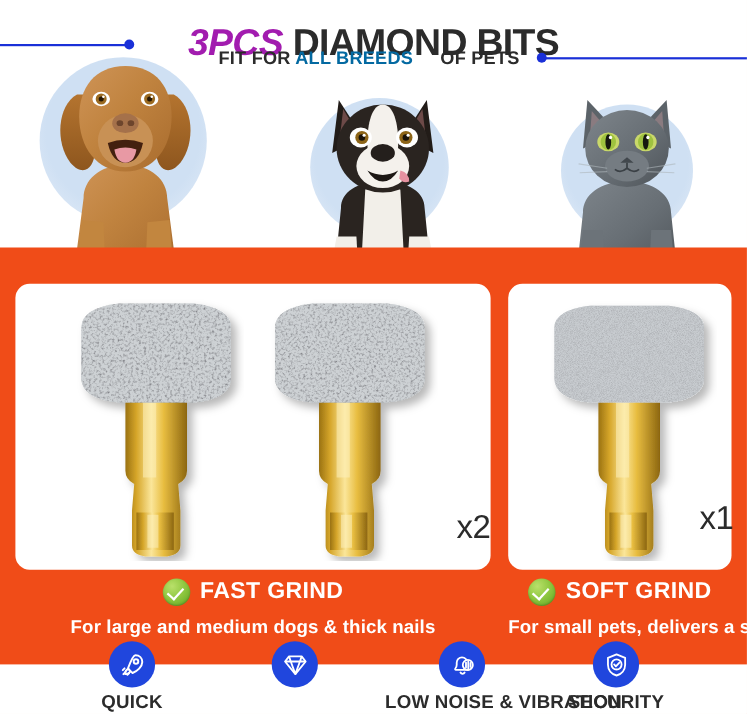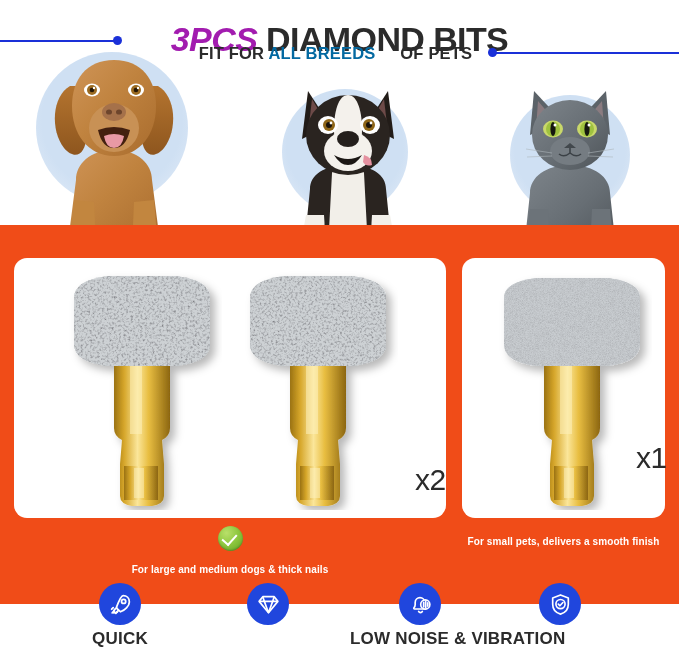--- a/index.html
+++ b/index.html
@@ -149,7 +149,7 @@
     margin-left: 28px;
   }
   #qty-left  { left: 387px; top: 465px; }
-  #qty-right { left: 608px; top: 443px; text-align: center; }
+  #qty-right { left: 608px; top: 457px; text-align: center; }
 
   
   .bit { position: absolute; }

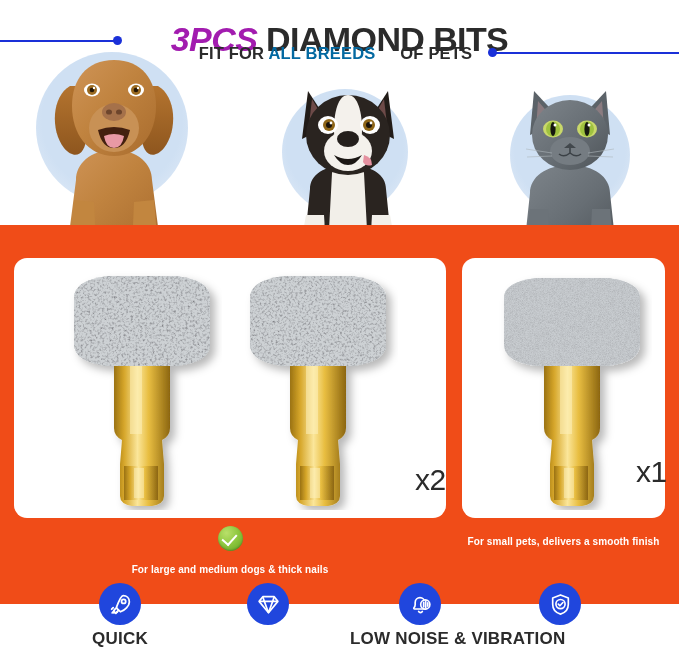--- a/index.html
+++ b/index.html
@@ -488,6 +488,7 @@
 <div class="grind-block" id="grind-left">
   <div class="grind-head">
     <div class="check-badge"></div>
+    <div class="grind-title">FAST GRIND</div>
   </div>
   <div class="grind-sub">For large and medium dogs &amp; thick nails</div>
 </div>

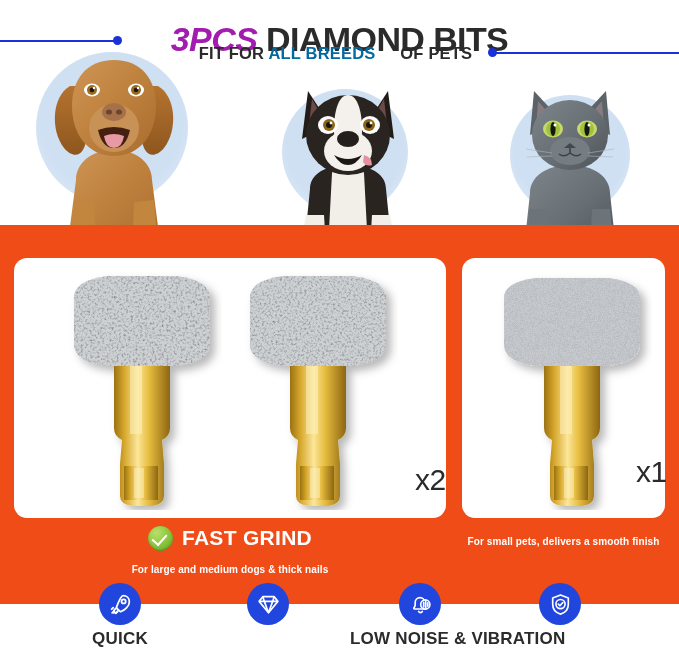--- a/index.html
+++ b/index.html
@@ -494,6 +494,10 @@
 </div>
 
 <div class="grind-block" id="grind-right">
+  <div class="grind-head">
+    <div class="check-badge"></div>
+    <div class="grind-title">SOFT GRIND</div>
+  </div>
   <div class="grind-sub">For small pets, delivers a smooth finish</div>
 </div>
 

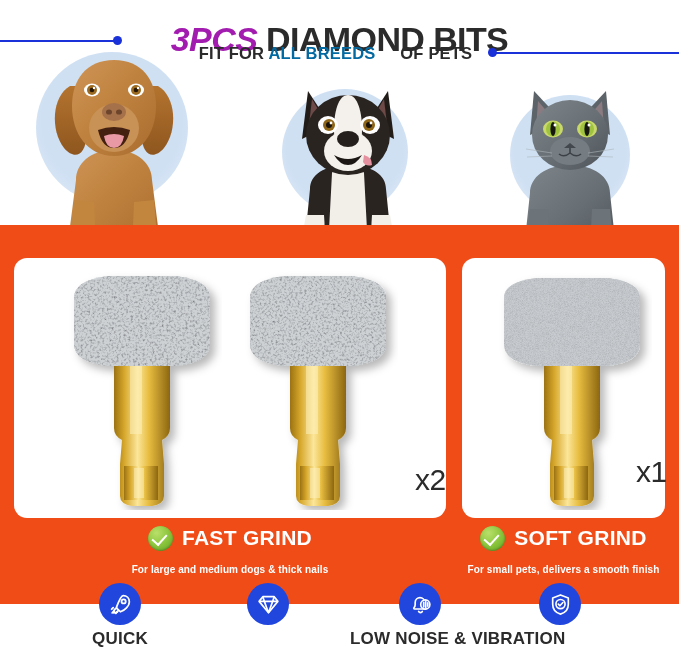--- a/index.html
+++ b/index.html
@@ -196,7 +196,7 @@
   }
   .grind-sub {
     margin-top: 9px;
-    font-size: 10px;
+    font-size: 17px;
     font-weight: bold;
     color: #ffffff;
     line-height: 17px;

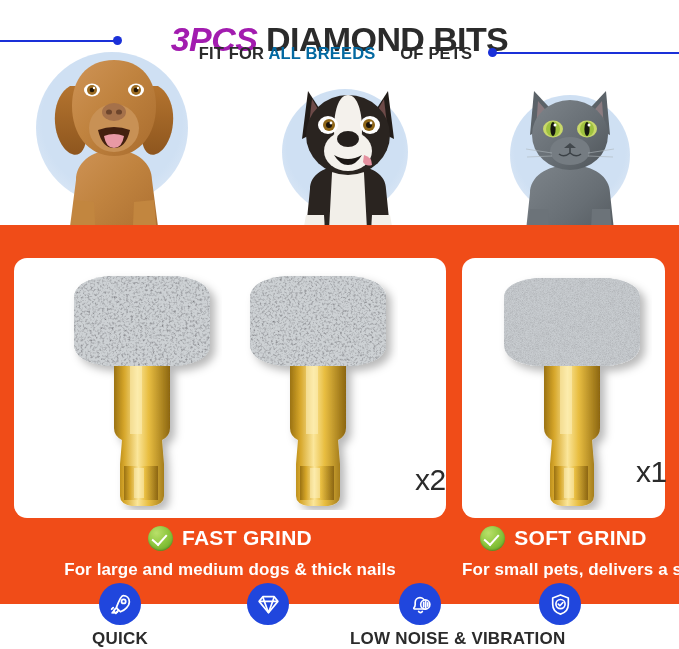--- a/index.html
+++ b/index.html
@@ -544,6 +544,7 @@
         <path d="M9.9 11.6l1.5 1.6 2.9-3.1"></path>
       </svg>
     </div>
+    <div class="feature-label">SECURITY</div>
   </div>
 
 </div>

